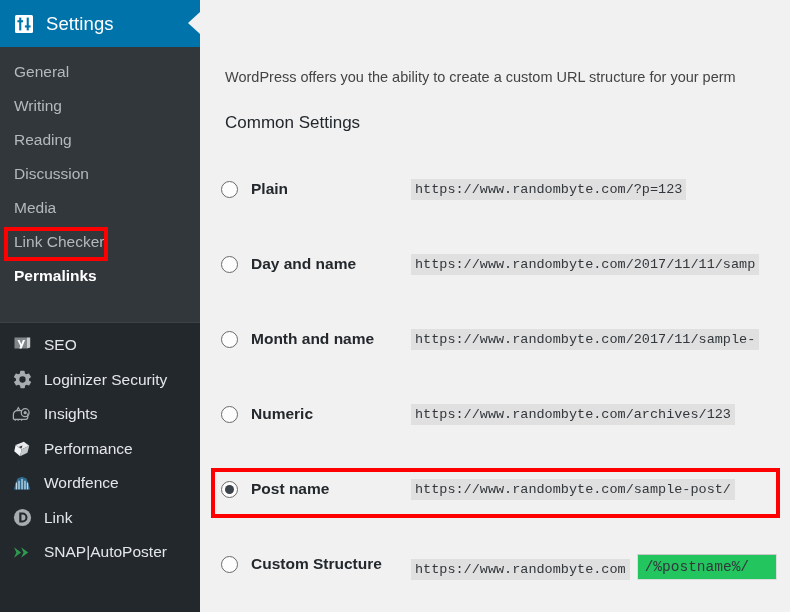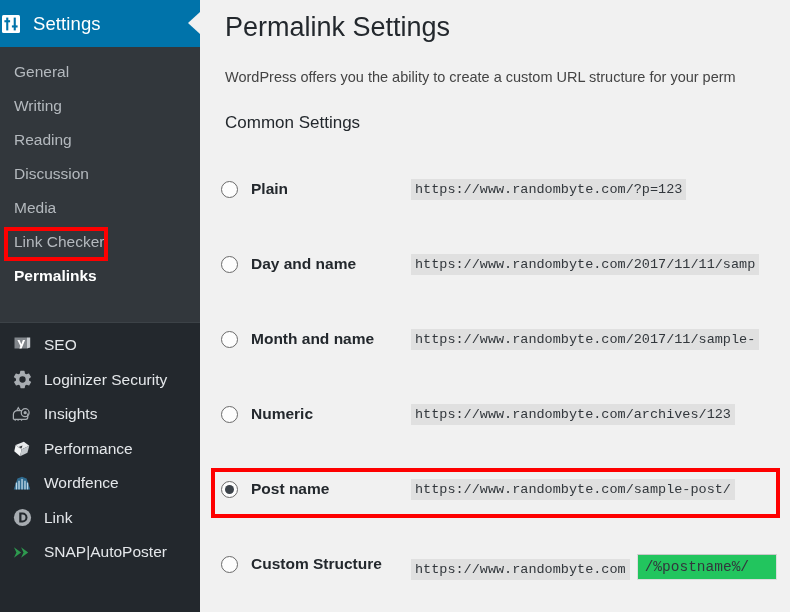--- a/index.html
+++ b/index.html
@@ -38,6 +38,7 @@
     color: #ffffff;
     display: flex;
     align-items: center;
+    padding-left: 13px;
     box-sizing: border-box;
   }
   .menu-header .mh-icon {

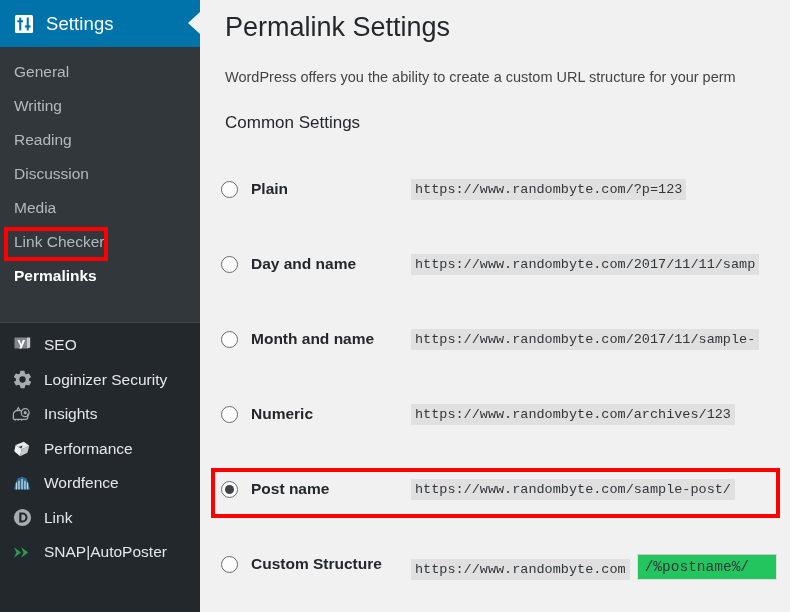--- a/index.html
+++ b/index.html
@@ -380,7 +380,6 @@
 
   <div id="main">
 
-    <h1 id="page-title">Permalink Settings</h1>
     <p id="intro">WordPress offers you the ability to create a custom URL structure for your perm</p>
     <h2 id="section-title">Common Settings</h2>
 

